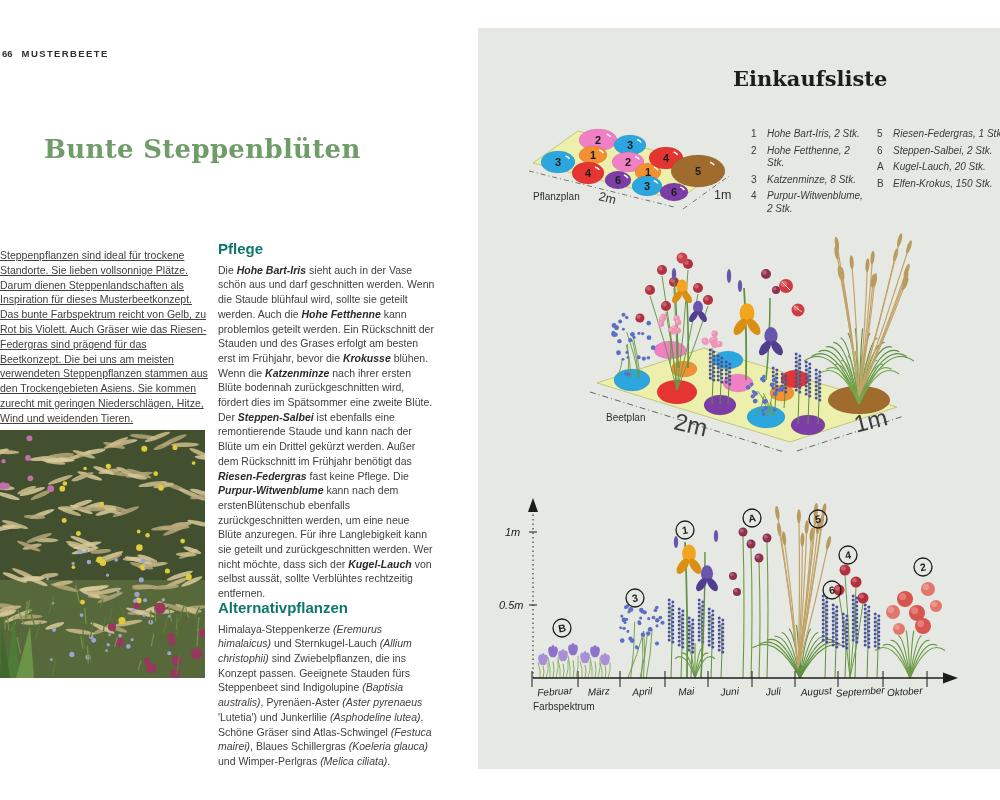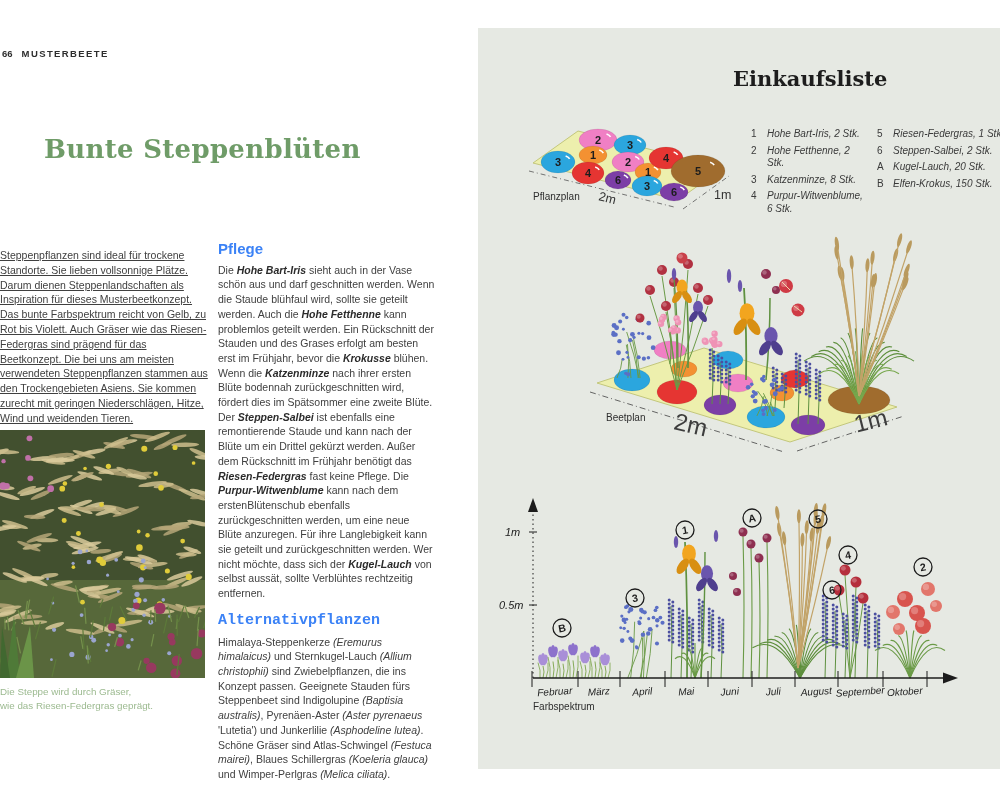--- a/index.html
+++ b/index.html
@@ -408,7 +408,7 @@
           </div>
           <div class="sl-row">
             <span class="sl-key">4</span>
-            <span class="sl-name">Purpur-Witwenblume, 6 Stk.</span>
+            <span class="sl-name">Purpur-Witwenblume, 2 Stk.</span>
           </div>
         </div>
       <div class="sl-col2" id="sl-col2">

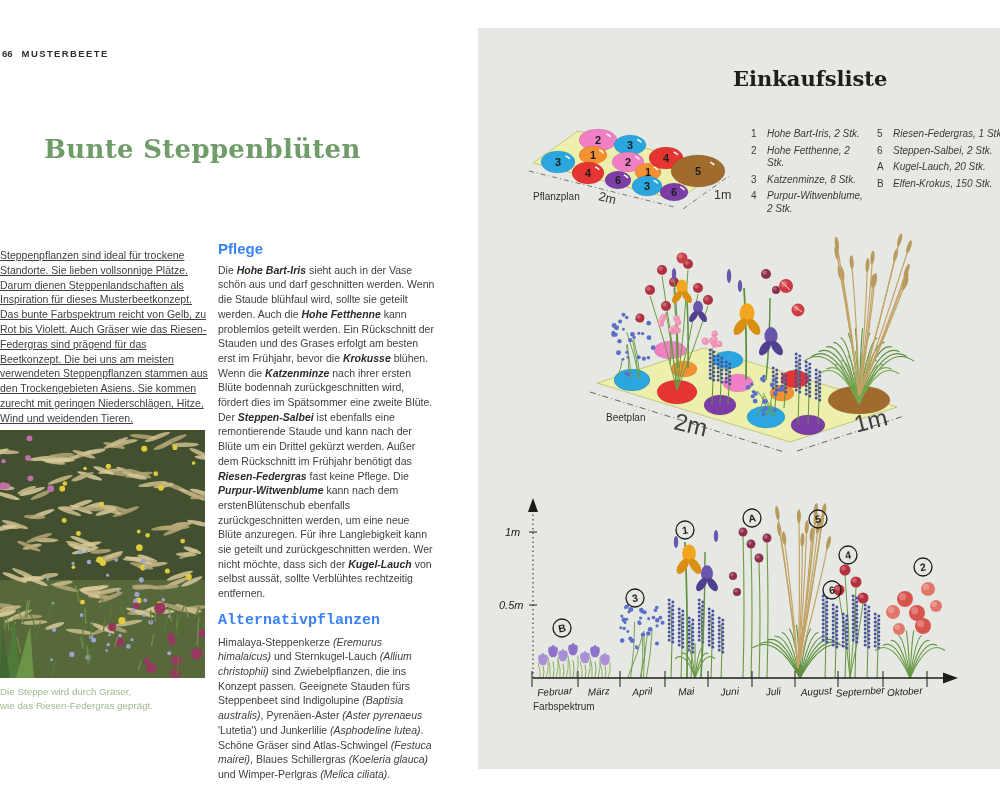--- a/index.html
+++ b/index.html
@@ -13,7 +13,7 @@
               font-weight:700;font-size:26px;letter-spacing:0.3px;}
   .col-intro{left:0;top:248px;width:208px;font-size:10.5px;line-height:14.8px;color:#404040;text-decoration:underline;}
   .col-care{left:218px;top:242px;width:217px;font-size:10.5px;line-height:14.7px;color:#404040;}
-  .h3{font-size:15px;font-weight:700;color:#3b82f6;margin:0 0 6px 0;font-family:"Liberation Sans",sans-serif;}
+  .h3{font-size:15px;font-weight:700;color:#0f766e;margin:0 0 6px 0;font-family:"Liberation Sans",sans-serif;}
   .h3.second{margin-top:13px;font-family:Liberation Mono, monospace;}
   .seg-b{font-weight:700;color:#2b2b2b;font-style:italic;}
   .seg-i{font-style:italic;}

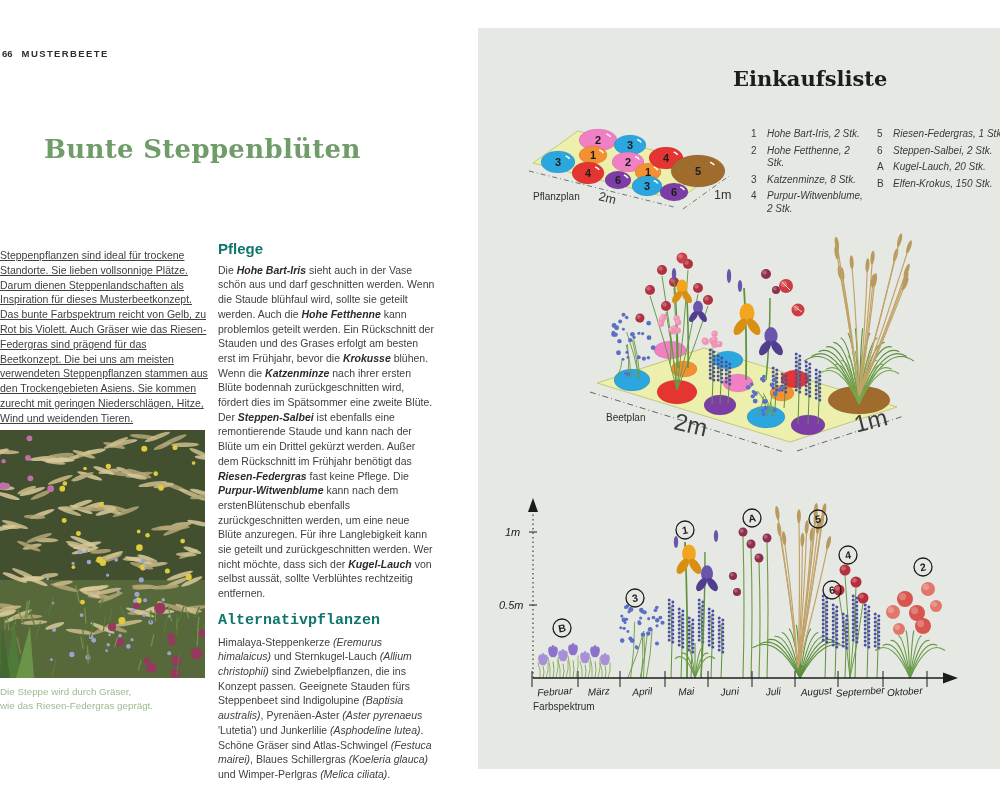--- a/index.html
+++ b/index.html
@@ -14,7 +14,7 @@
   .col-intro{left:0;top:248px;width:208px;font-size:10.5px;line-height:14.8px;color:#404040;text-decoration:underline;}
   .col-care{left:218px;top:242px;width:217px;font-size:10.5px;line-height:14.7px;color:#404040;}
   .h3{font-size:15px;font-weight:700;color:#0f766e;margin:0 0 6px 0;font-family:"Liberation Sans",sans-serif;}
-  .h3.second{margin-top:13px;font-family:Liberation Mono, monospace;}
+  .h3.second{}
   .seg-b{font-weight:700;color:#2b2b2b;font-style:italic;}
   .seg-i{font-style:italic;}
   .photo-wrap{left:0;top:430px;width:205px;height:248px;}

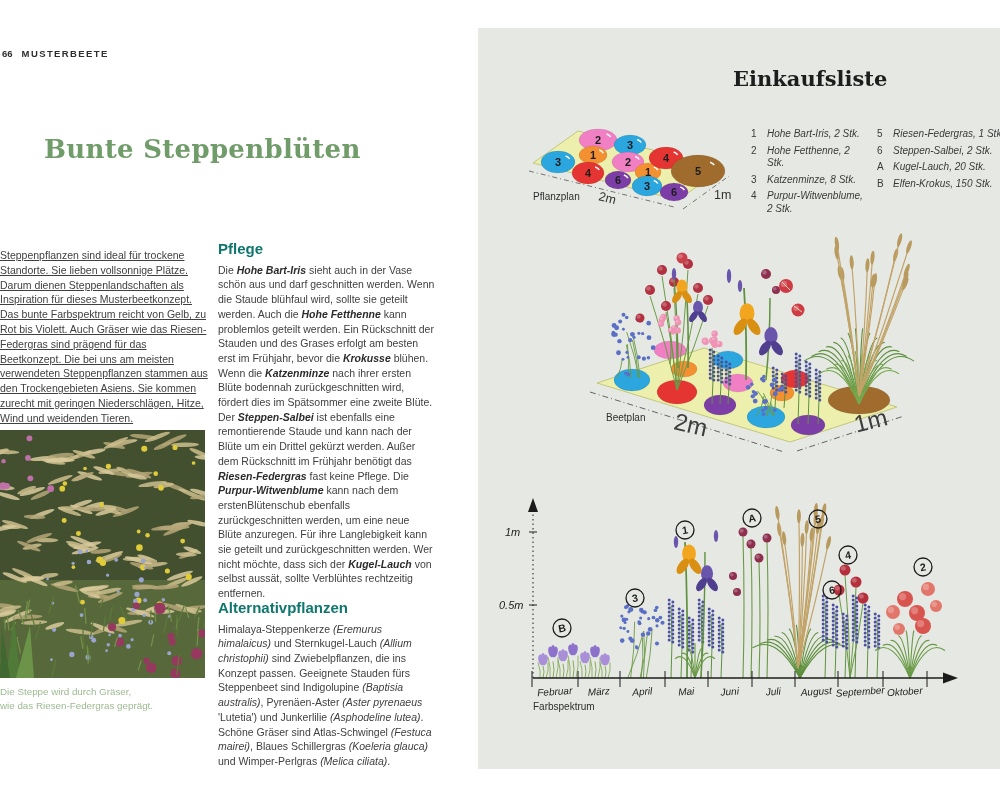--- a/index.html
+++ b/index.html
@@ -314,10 +314,6 @@
       </svg>
   </div>
 
-  <div class="abs caption" id="photo-caption" style="color: rgb(156, 186, 144);">
-      <div>Die Steppe wird durch Gräser,</div>
-      <div>wie das Riesen-Federgras geprägt.</div>
-    </div>
 
   <div class="abs card" id="card" style="background: rgb(230, 233, 227);">
 

